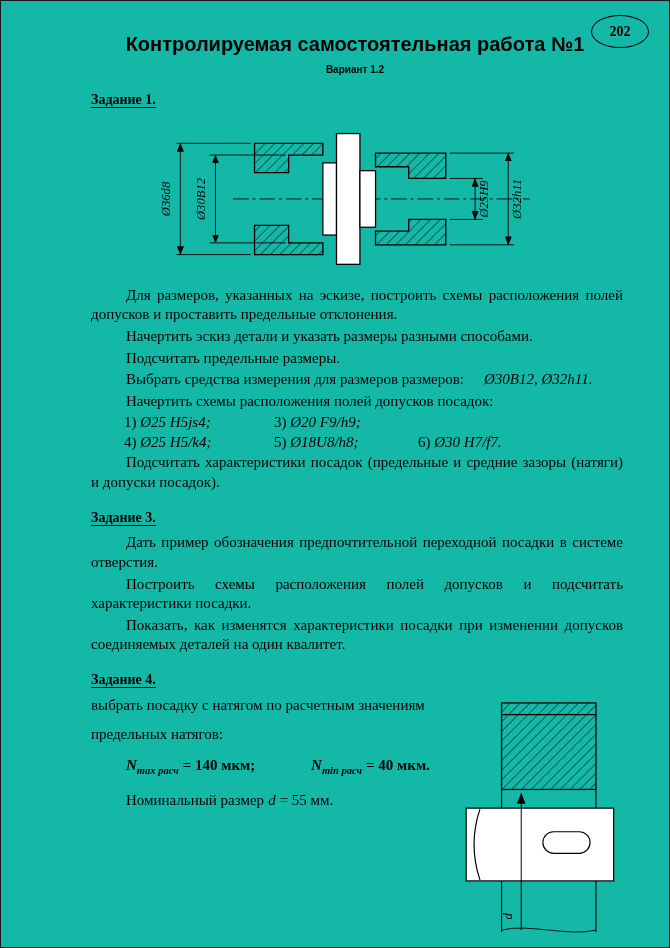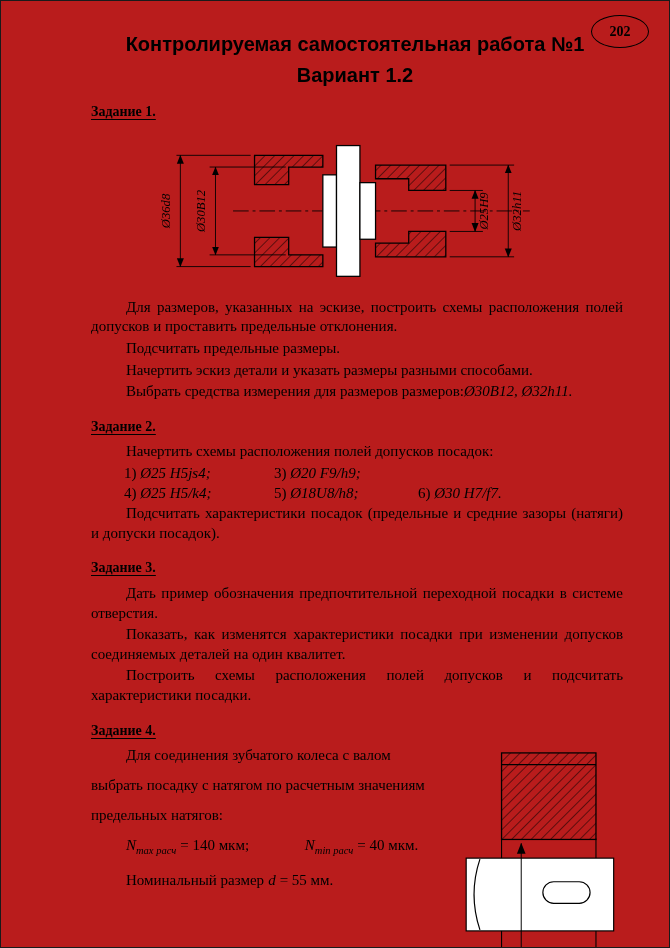--- a/index.html
+++ b/index.html
@@ -5,7 +5,7 @@
   html,body{margin:0;padding:0;background:#e8e8e8;}
   .page{
     position:relative;width:668px;height:946px;margin:0 auto;
-    background:#b91c1c;border:1px solid #1a1a1a;overflow:hidden;
+    background:#14b8a6;border:1px solid #1a1a1a;overflow:hidden;
     font-family:"Liberation Serif",serif;color:#000;
   }
   .badge{

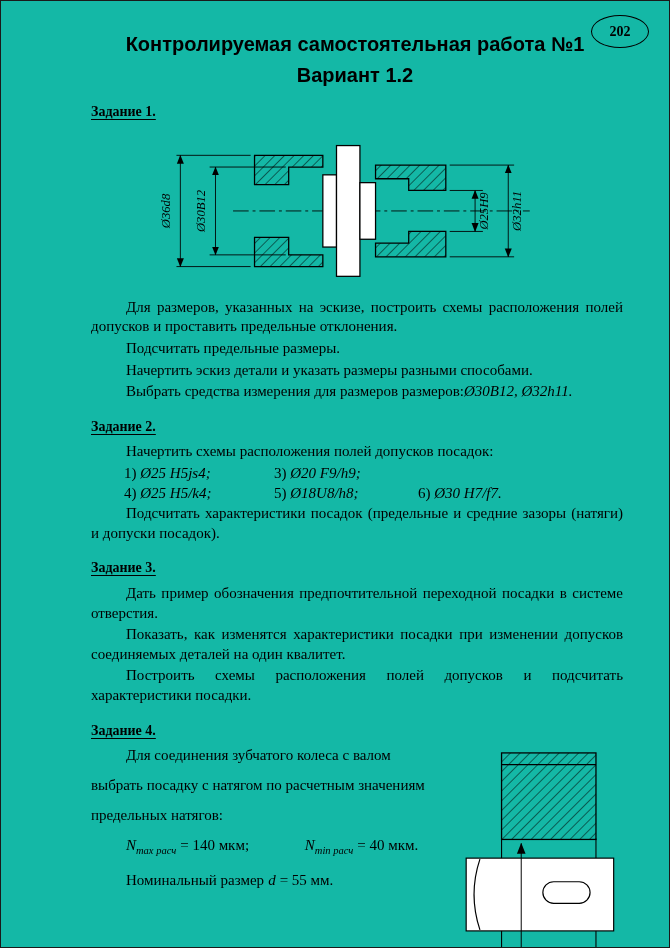--- a/index.html
+++ b/index.html
@@ -17,7 +17,7 @@
   .title{margin:32px 30px 0 70px;text-align:center;
     font-family:"Liberation Sans",sans-serif;font-weight:bold;font-size:20px;}
   .subtitle{margin:8px 30px 0 70px;text-align:center;
-    font-family:"Liberation Sans",sans-serif;font-weight:bold;font-size:20px;}
+    font-family:"Liberation Sans",sans-serif;font-weight:bold;font-size:10px;}
   .content{padding:0 46px 0 90px;font-size:15px;line-height:1.31;}
   .heading{margin:15px 0 6px;}
   .heading span{font-weight:bold;font-size:14px;text-decoration:underline;text-underline-offset:3px;}

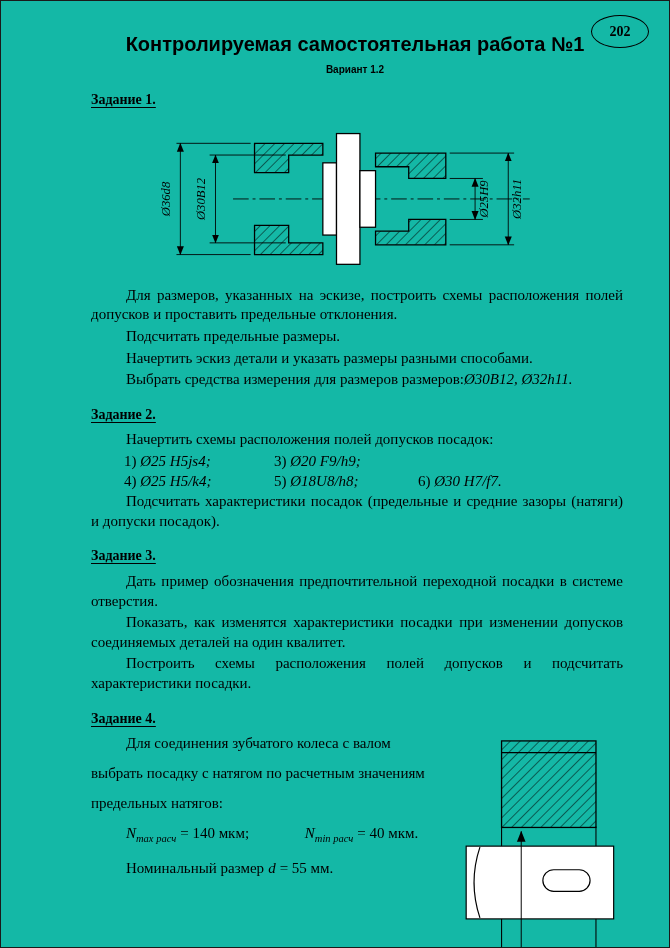--- a/index.html
+++ b/index.html
@@ -116,8 +116,8 @@
     </div>
 
     <p class="ind">Для размеров, указанных на эскизе, построить схемы расположения полей допусков и проставить предельные отклонения.</p>
+    <p class="ind">Начертить эскиз детали и указать размеры разными способами.</p>
     <p class="ind">Подсчитать предельные размеры.</p>
-    <p class="ind">Начертить эскиз детали и указать размеры разными способами.</p>
     <p class="ind"><span>Выбрать средства измерения для размеров размеров:</span><i class="szs">Ø30В12, Ø32h11.</i></p>
 
     <div class="heading">

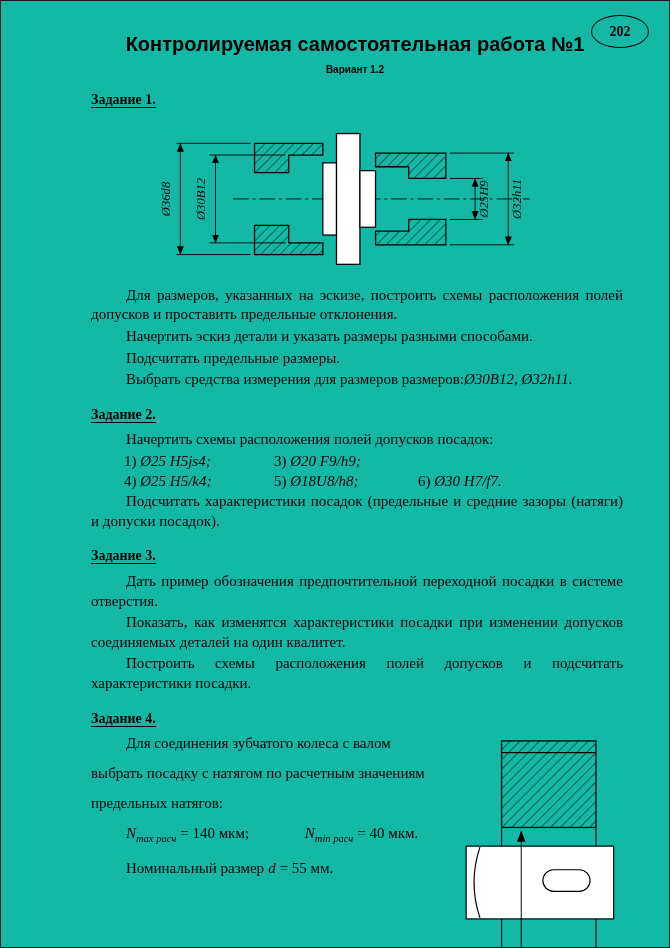--- a/index.html
+++ b/index.html
@@ -26,7 +26,7 @@
   .drawing1-wrap{display:flex;justify-content:center;margin:4px 0 8px;}
   .fits{display:grid;grid-template-columns:150px 144px auto;margin-left:33px;line-height:1.33;}
   .fit i{font-style:italic;}
-  .szs{font-style:italic;}
+  .szs{font-style:italic;margin-left:20px;}
   .formula{margin:11px 0 13px;text-indent:35px;text-align:left;}
   .formula i{font-style:italic;}
   .formula sub{font-style:italic;font-size:10.5px;}

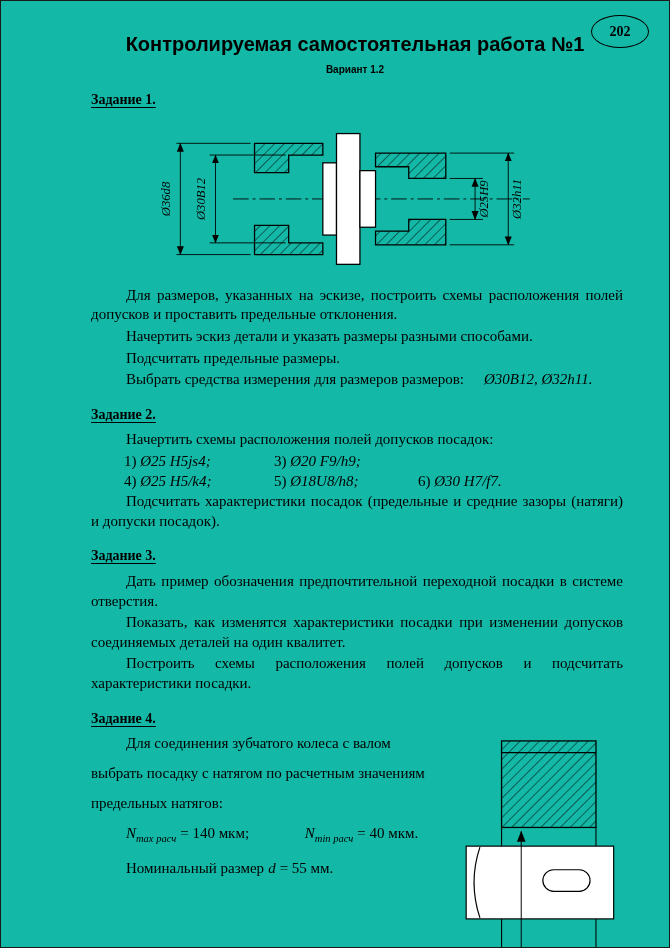--- a/index.html
+++ b/index.html
@@ -120,9 +120,6 @@
     <p class="ind">Подсчитать предельные размеры.</p>
     <p class="ind"><span>Выбрать средства измерения для размеров размеров:</span><i class="szs">Ø30В12, Ø32h11.</i></p>
 
-    <div class="heading">
-      <span>Задание 2.</span>
-    </div>
     <p class="ind">Начертить схемы расположения полей допусков посадок:</p>
 
     <div class="fits">

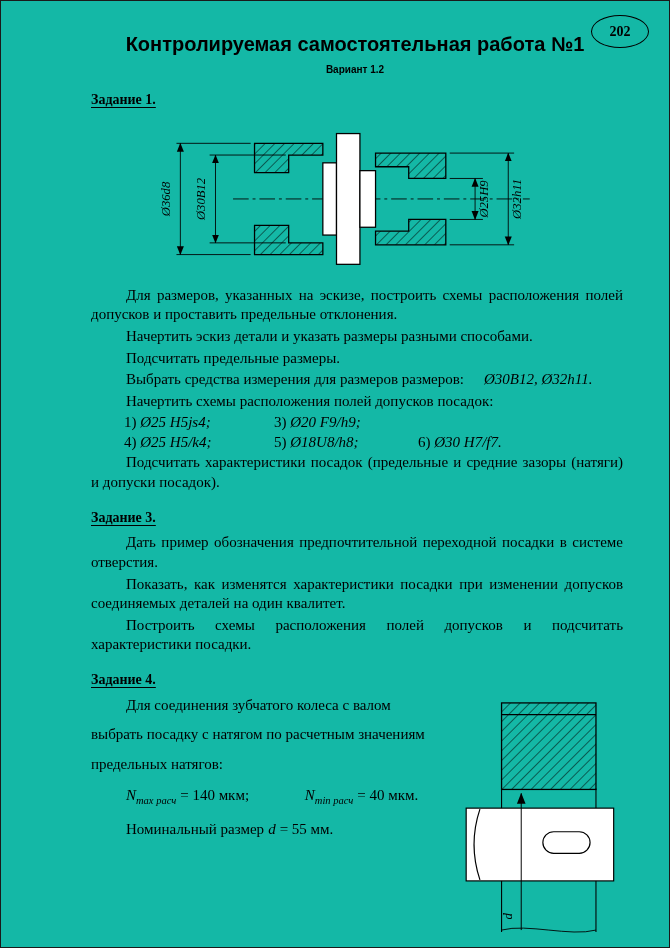--- a/index.html
+++ b/index.html
@@ -138,8 +138,8 @@
       <span>Задание 3.</span>
     </div>
     <p class="ind">Дать пример обозначения предпочтительной переходной посадки в системе отверстия.</p>
+    <p class="ind">Построить схемы расположения полей допусков и подсчитать характеристики посадки.</p>
     <p class="ind">Показать, как изменятся характеристики посадки при изменении допусков соединяемых деталей на один квалитет.</p>
-    <p class="ind">Построить схемы расположения полей допусков и подсчитать характеристики посадки.</p>
 
     <div class="heading">
       <span>Задание 4.</span>

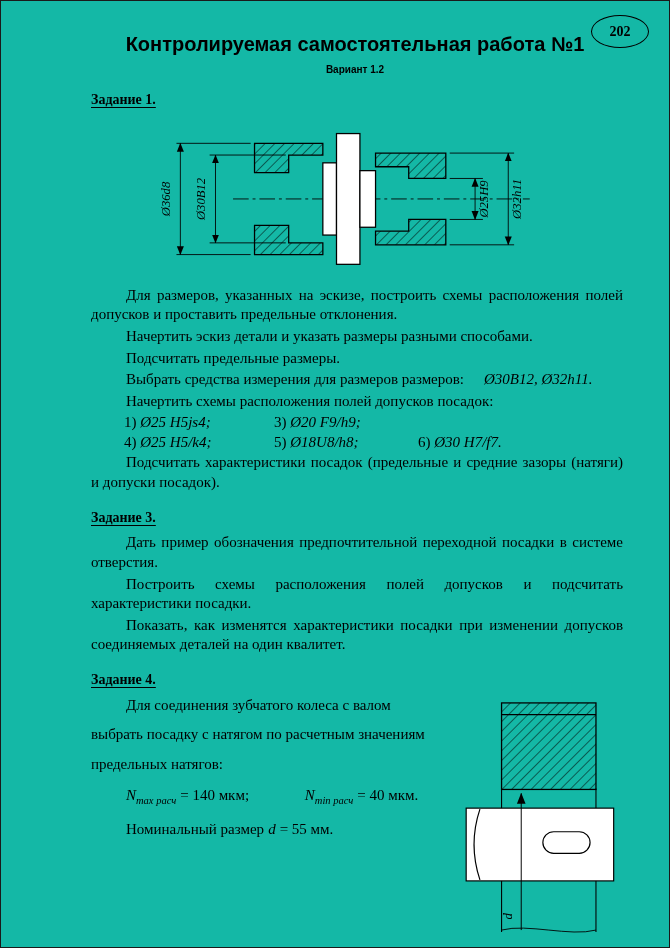--- a/index.html
+++ b/index.html
@@ -147,7 +147,6 @@
 
     <div class="t4">
       <div class="t4-left">
-        <p class="t4p ind">Для соединения зубчатого колеса с валом</p>
         <p class="t4p">выбрать посадку с натягом по расчетным значениям</p>
         <p class="t4p">предельных натягов:</p>
 

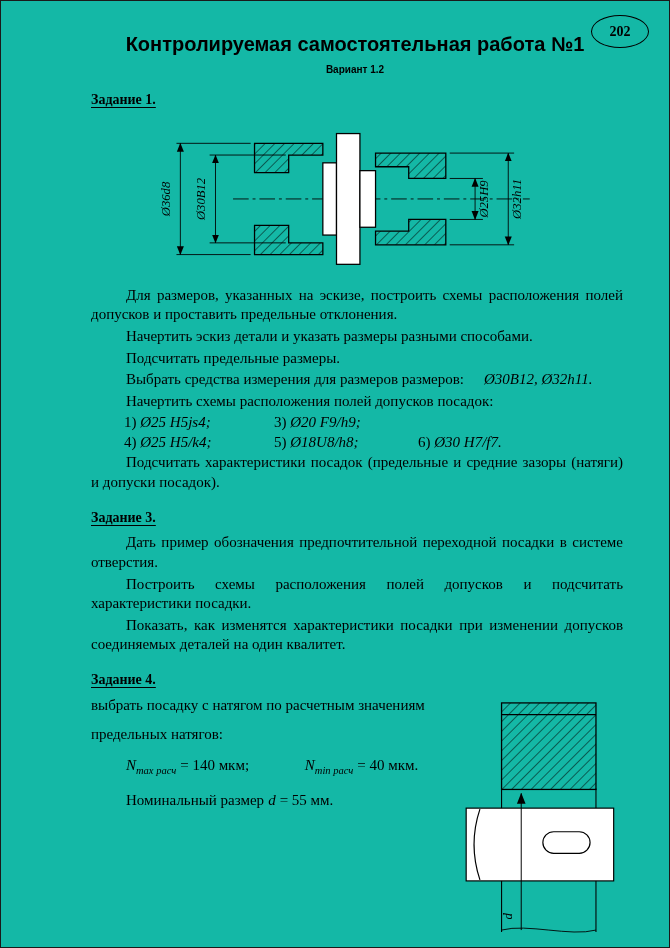--- a/index.html
+++ b/index.html
@@ -27,7 +27,7 @@
   .fits{display:grid;grid-template-columns:150px 144px auto;margin-left:33px;line-height:1.33;}
   .fit i{font-style:italic;}
   .szs{font-style:italic;margin-left:20px;}
-  .formula{margin:11px 0 13px;text-indent:35px;text-align:left;}
+  .formula{margin:11px 0 13px;text-indent:35px;text-align:left;font-weight:bold;}
   .formula i{font-style:italic;}
   .formula sub{font-style:italic;font-size:10.5px;}
   .formula .rest{margin-left:4px;}

